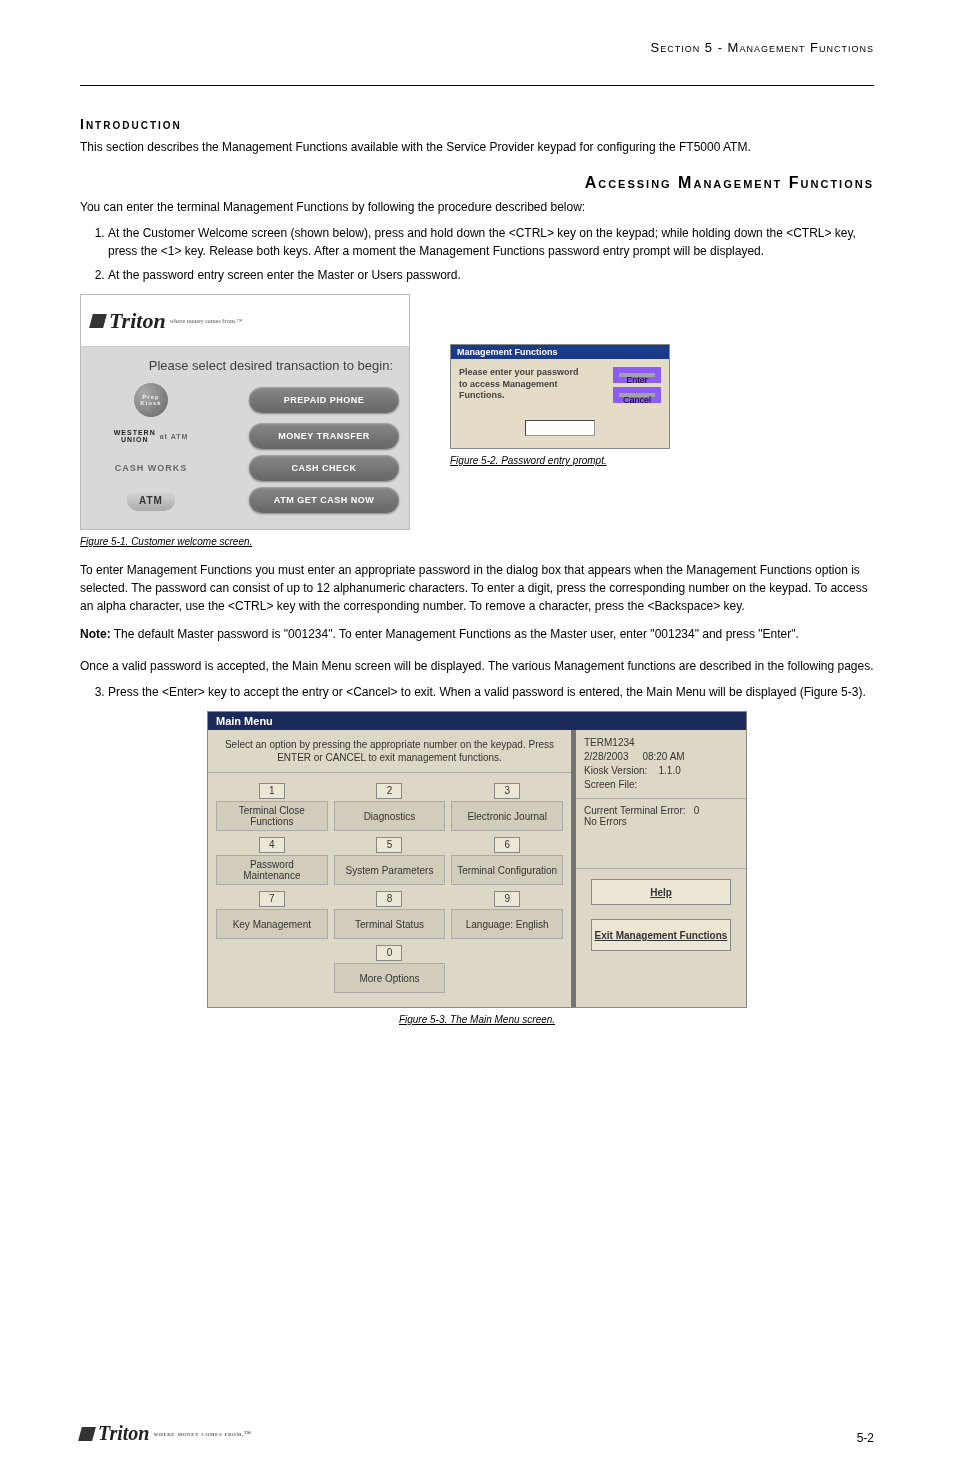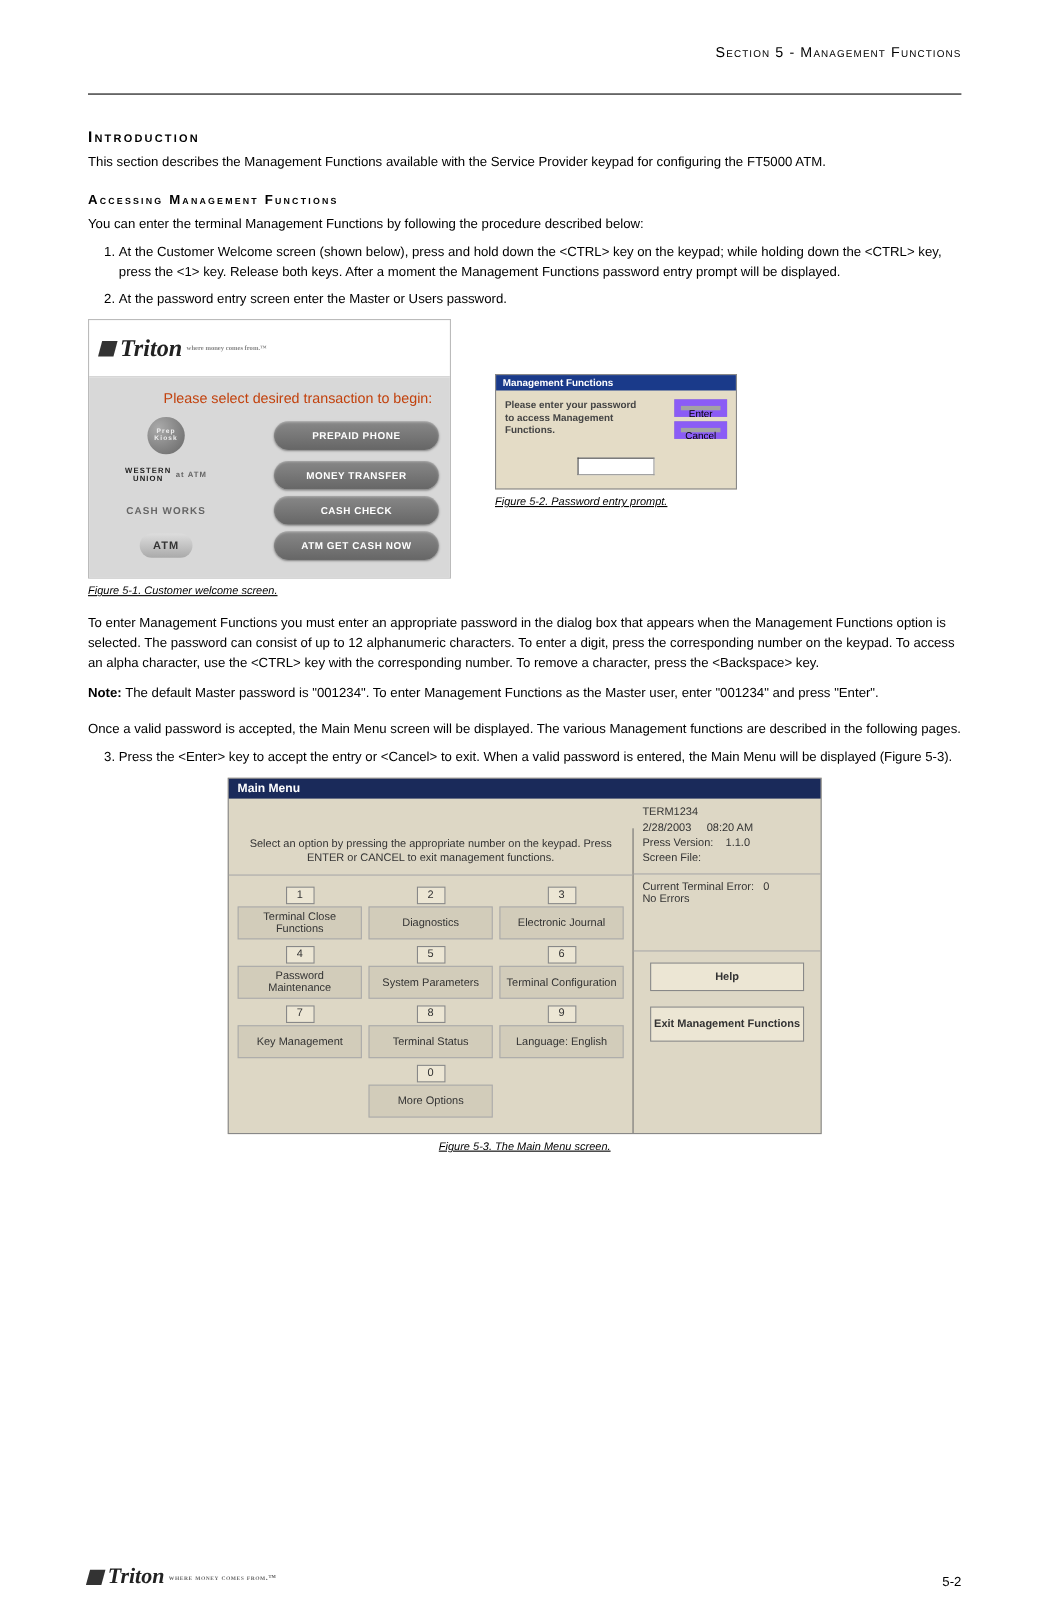--- a/index.html
+++ b/index.html
@@ -15,7 +15,7 @@
   .header-line { border-top: 1px solid #000; margin-top: 30px; margin-bottom: 30px; }
   .page-title-bar { text-align: right; font-size: 13px; letter-spacing: 1px; margin-bottom: 4px; font-variant: small-caps; }
   .section-title { font-size: 14px; font-weight: bold; letter-spacing: 2px; font-variant: small-caps; margin: 14px 0 6px 0; }
-  .section-sub { font-size: 12px; font-weight: bold; letter-spacing: 2px; font-variant: small-caps; margin: 18px 0 6px 0; }
+  .section-sub { font-size: 16px; font-weight: bold; letter-spacing: 2px; font-variant: small-caps; margin: 18px 0 6px 0; text-align: right; }
   .body-text { font-size: 12px; line-height: 1.5; margin-bottom: 8px; }
   .note-text { font-size: 12px; line-height: 1.5; margin: 10px 0 14px 0; }
   .note-label { font-weight: bold; }

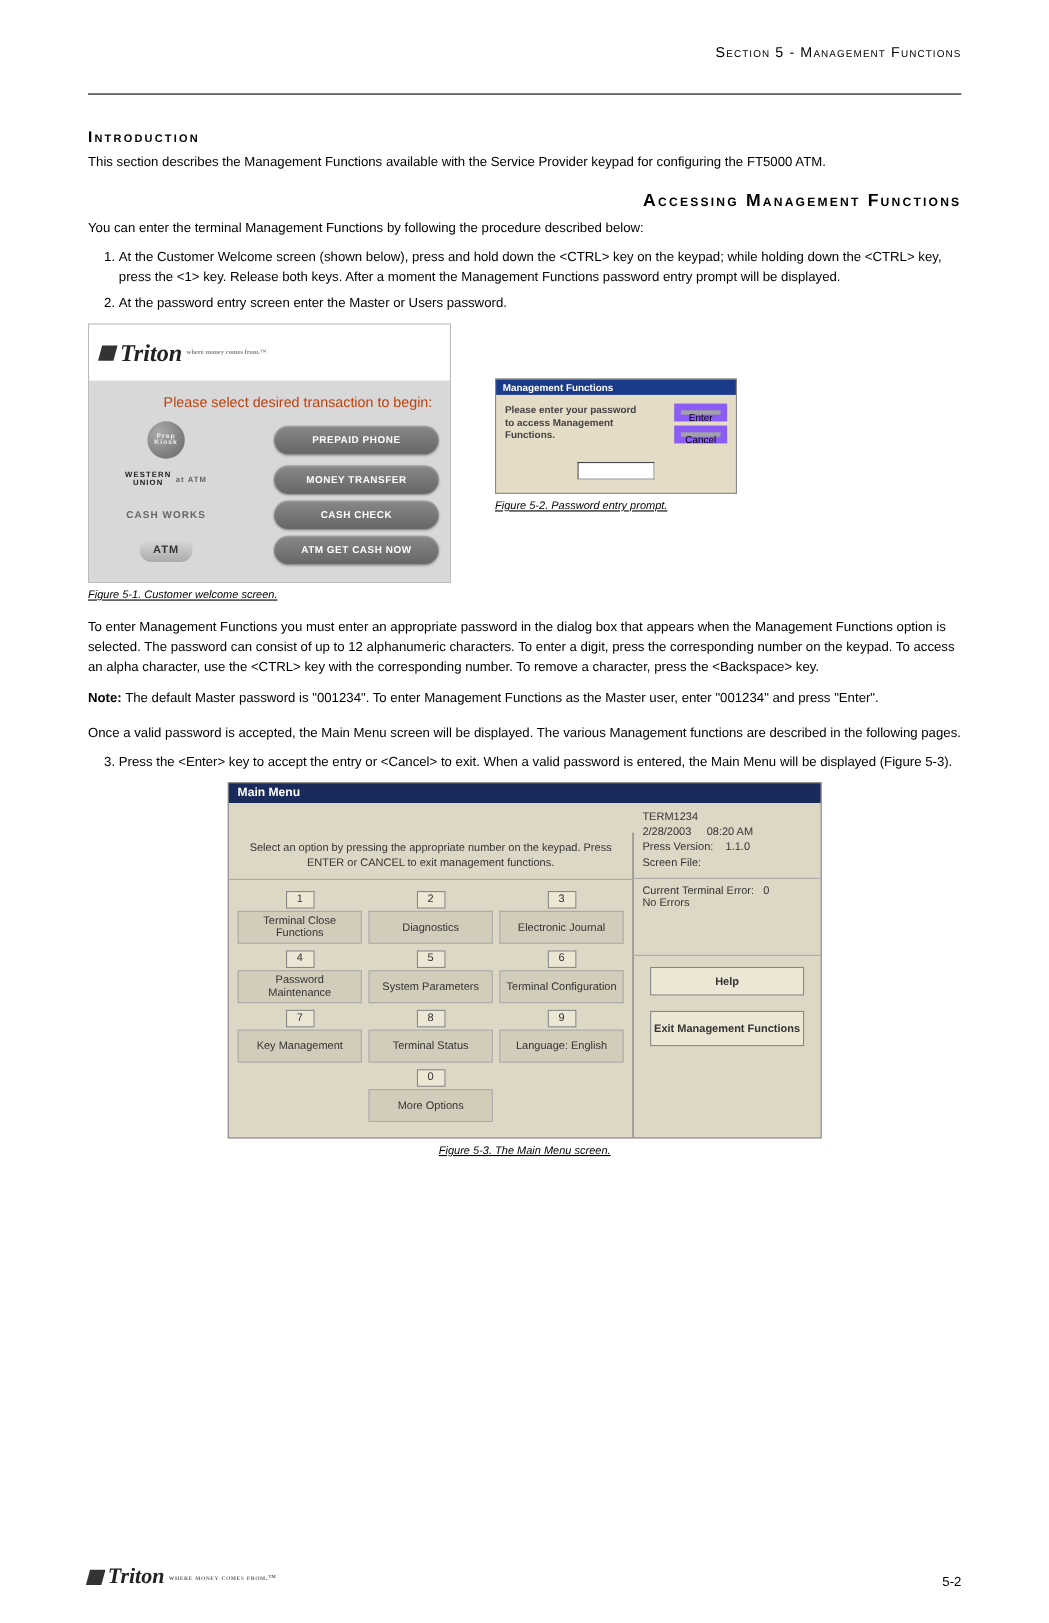--- a/index.html
+++ b/index.html
@@ -30,7 +30,7 @@
   .triton-mark { width: 14px; height: 14px; background: #333; transform: skewX(-15deg); }
   .triton-tag { font-size: 6px; color: #888; font-style: normal; line-height: 1; }
   .welcome-body { background: #d8d8d8; padding: 10px; }
-  .welcome-prompt { text-align: right; font-size: 13px; color: #c2410c; line-height: 1.4; margin-bottom: 8px; padding-right: 6px; }
+  .welcome-prompt { text-align: right; font-size: 13px; color: #404040; line-height: 1.4; margin-bottom: 8px; padding-right: 6px; }
   .option-row { display: flex; align-items: center; justify-content: space-between; margin: 6px 0; }
   .option-left { width: 120px; font-size: 9px; color: #666; text-align: center; font-weight: bold; letter-spacing: 1px; display:flex; align-items:center; justify-content:center; }
   .option-pill { width: 150px; height: 26px; border-radius: 13px; background: linear-gradient(#888,#666); color: #fff; font-size: 9px; font-weight: bold; display: flex; align-items: center; justify-content: center; letter-spacing: 0.5px; box-shadow: inset 0 1px 2px rgba(255,255,255,.3), 0 1px 2px rgba(0,0,0,.4); }

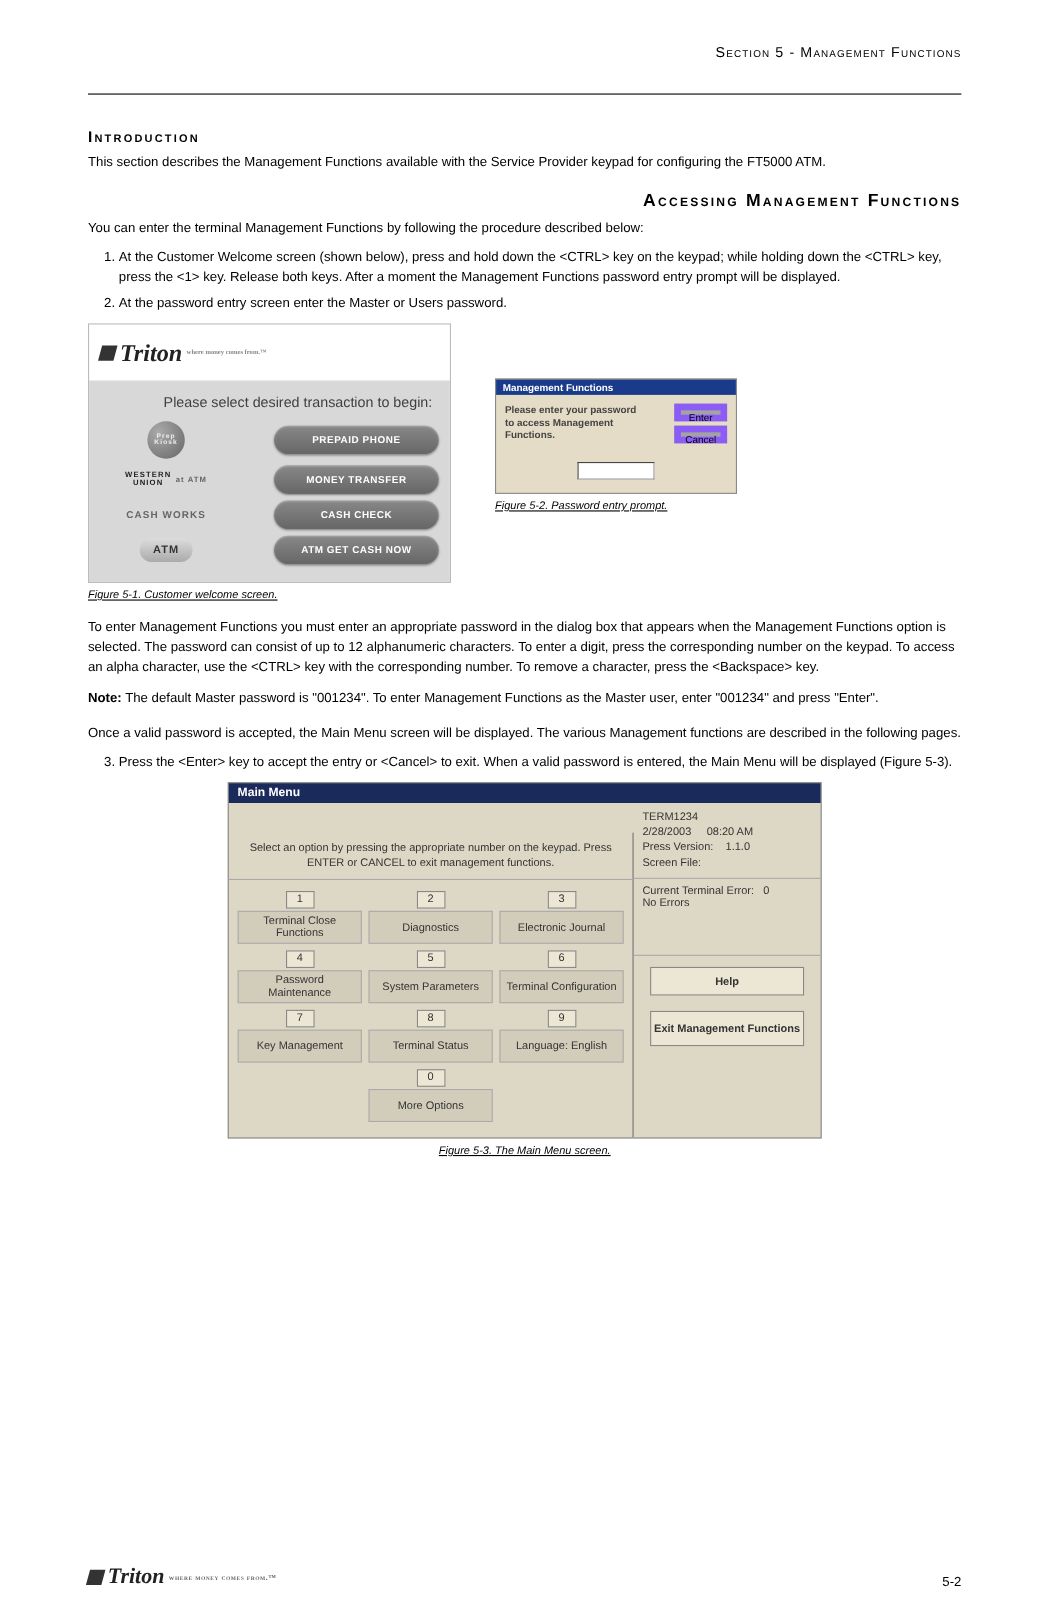--- a/index.html
+++ b/index.html
@@ -56,7 +56,7 @@
   .mainmenu { width: 540px; border: 1px solid #888; background: #ddd7c5; font-size: 10px; color: #333; }
   .mm-title { background: #1a2a5a; color: #fff; font-size: 11px; font-weight: bold; padding: 3px 8px; }
   .mm-flex { display: flex; }
-  .mm-left { flex: 1; border-right: 1px solid #737373; margin-top: 27px; }
+  .mm-left { flex: 1; border-right: 5px solid #737373; }
   .mm-instr { border-bottom: 1px solid #aaa; padding: 8px 12px; text-align: center; font-size: 10px; line-height: 1.3; }
   .mm-grid { display: grid; grid-template-columns: repeat(3, 1fr); gap: 6px; padding: 10px 8px 14px 8px; }
   .mm-cell { text-align: center; }

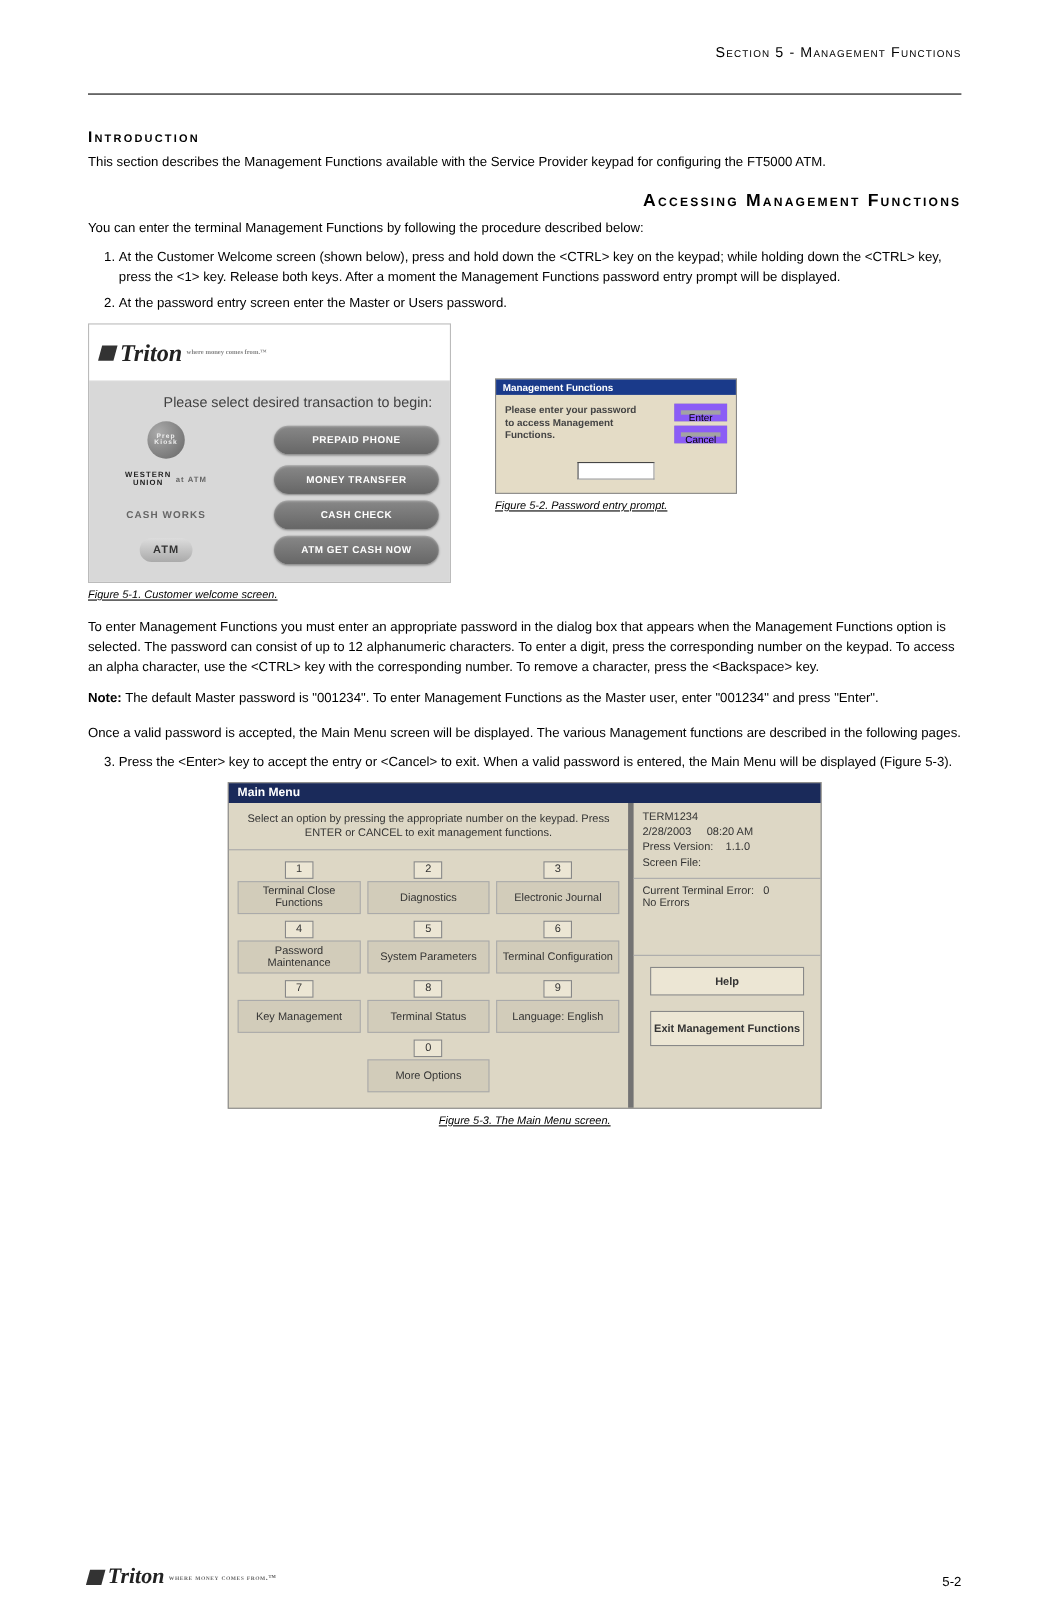--- a/index.html
+++ b/index.html
@@ -181,7 +181,7 @@
         <div class="mm-info">
           <div>TERM1234</div>
           <div><span>2/28/2003</span> &nbsp;&nbsp;&nbsp; <span>08:20 AM</span></div>
-          <div><span>Press Version:</span> &nbsp;&nbsp; <span>1.1.0</span></div>
+          <div><span>Kiosk Version:</span> &nbsp;&nbsp; <span>1.1.0</span></div>
           <div>Screen File:</div>
         </div>
         <div class="mm-err">

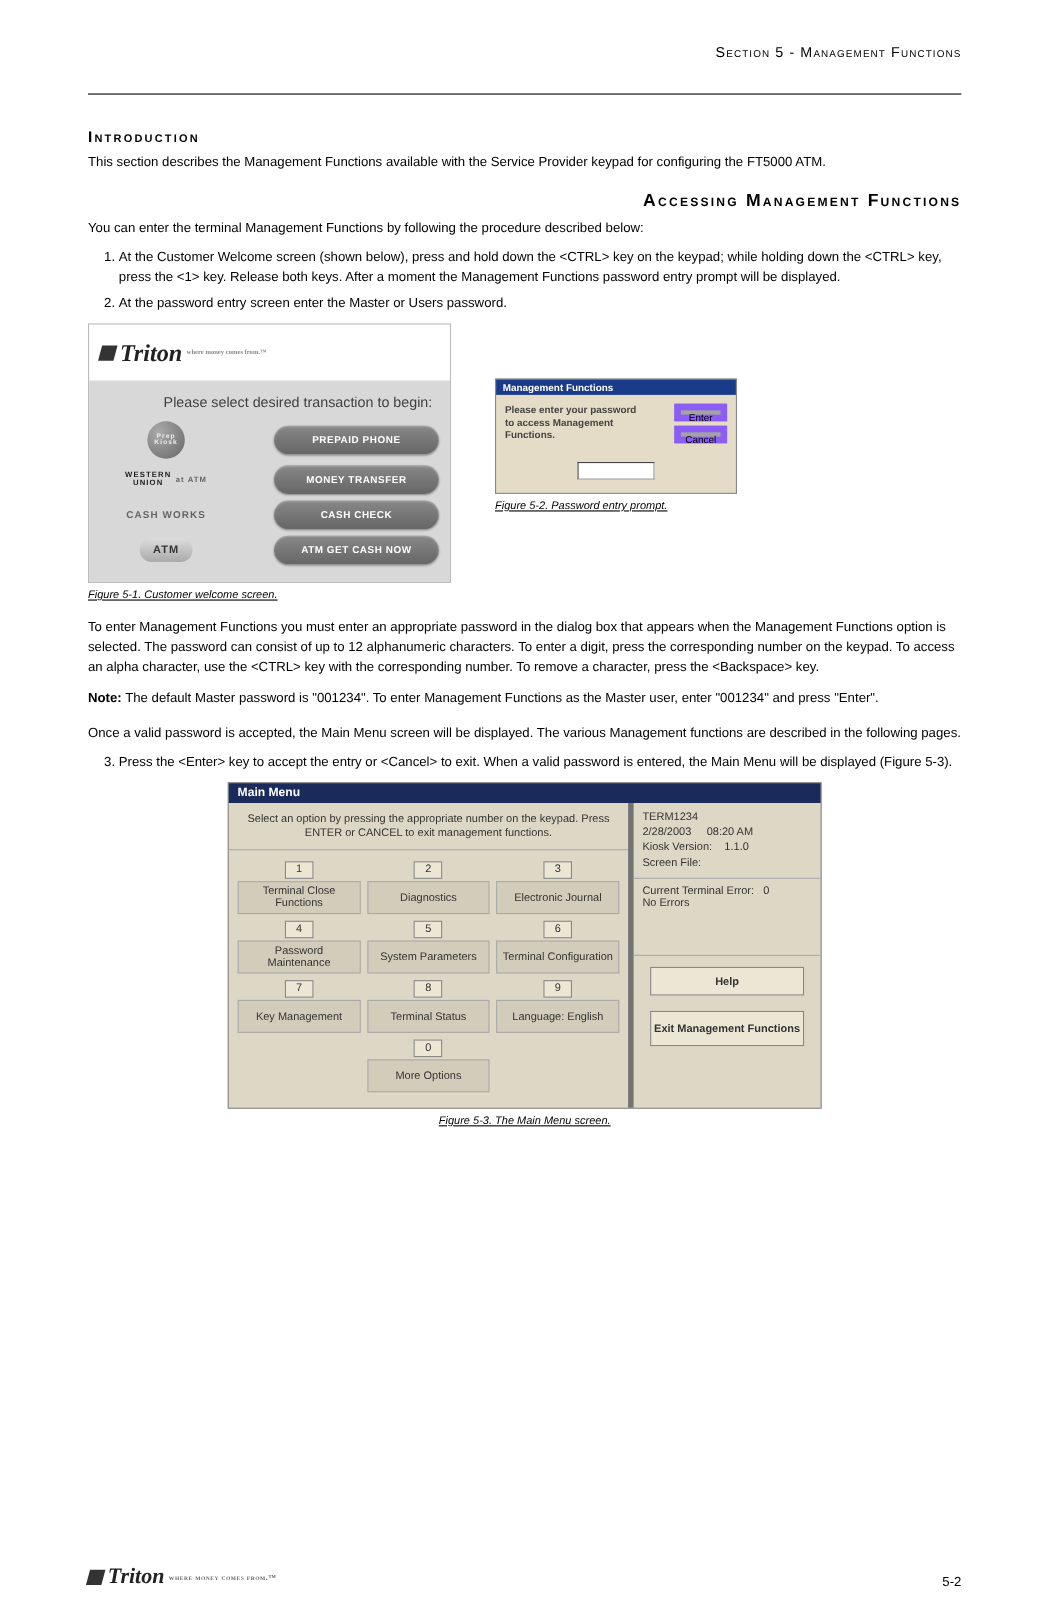--- a/index.html
+++ b/index.html
@@ -65,7 +65,7 @@
   .mm-right { width: 170px; display:flex; flex-direction:column; }
   .mm-info { border-bottom: 1px solid #aaa; padding: 6px 8px; font-size: 10px; line-height: 1.4; }
   .mm-err { border-bottom: 1px solid #aaa; padding: 6px 8px; font-size: 10px; height: 70px; }
-  .mm-btnwrap { padding: 10px 8px; display:flex; flex-direction:column; gap:14px; align-items:center; flex:1; }
+  .mm-btnwrap { padding: 10px 8px; display:flex; flex-direction:column; gap:14px; align-items:center; flex:1;text-decoration:underline; }
   .mm-btn { width: 140px; height: 26px; border: 1px solid #888; background: #ece6d4; display:flex;align-items:center;justify-content:center; font-size: 10px; font-weight: bold; line-height:1.1; text-align:center; }
 
   .footer { position: absolute; left: 80px; bottom: 30px; right: 80px; display:flex; justify-content:space-between; align-items:flex-end; }

